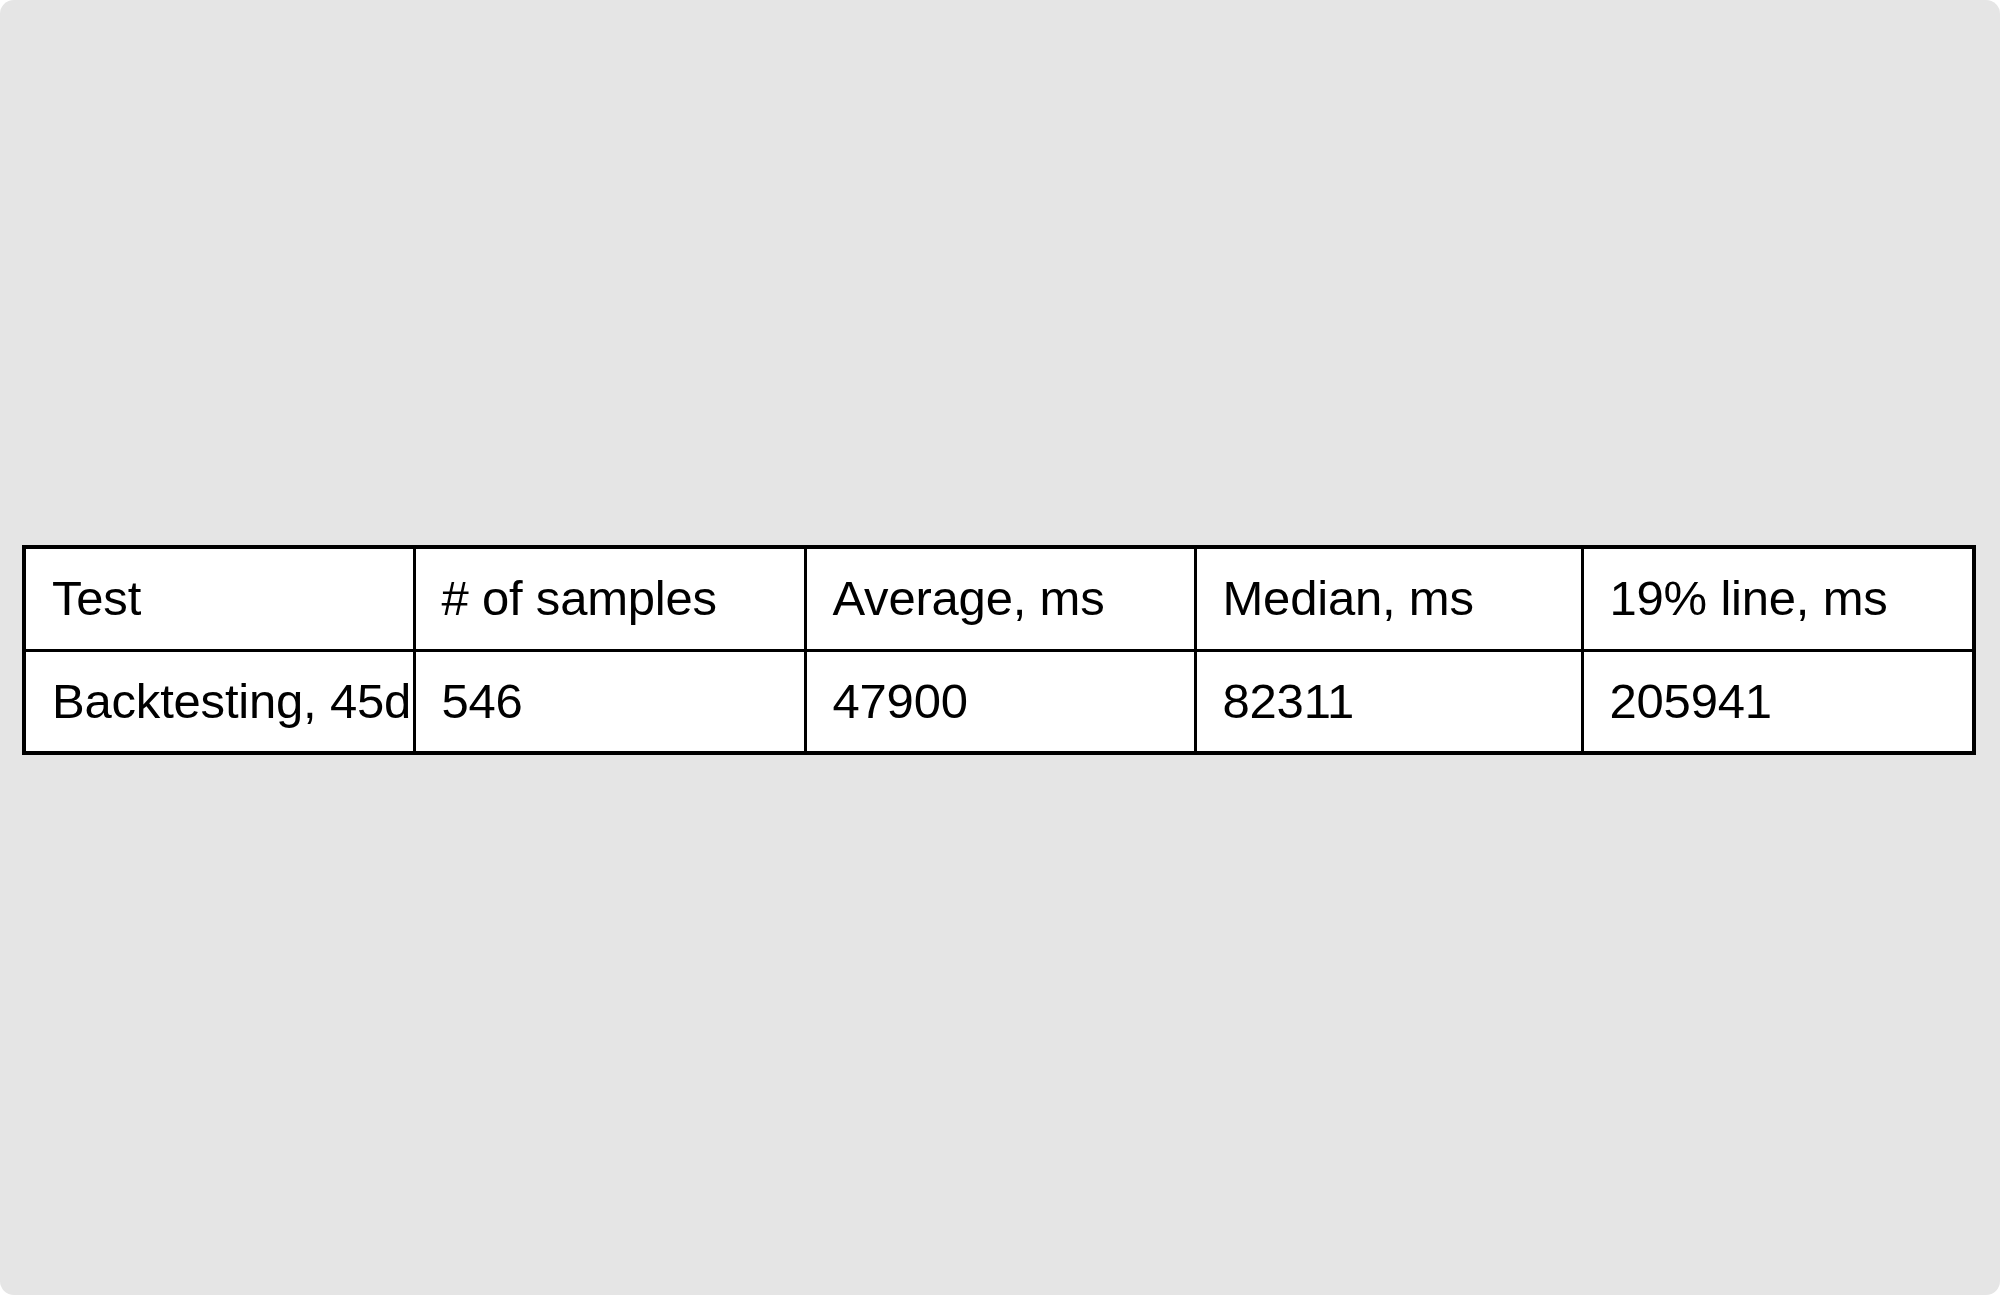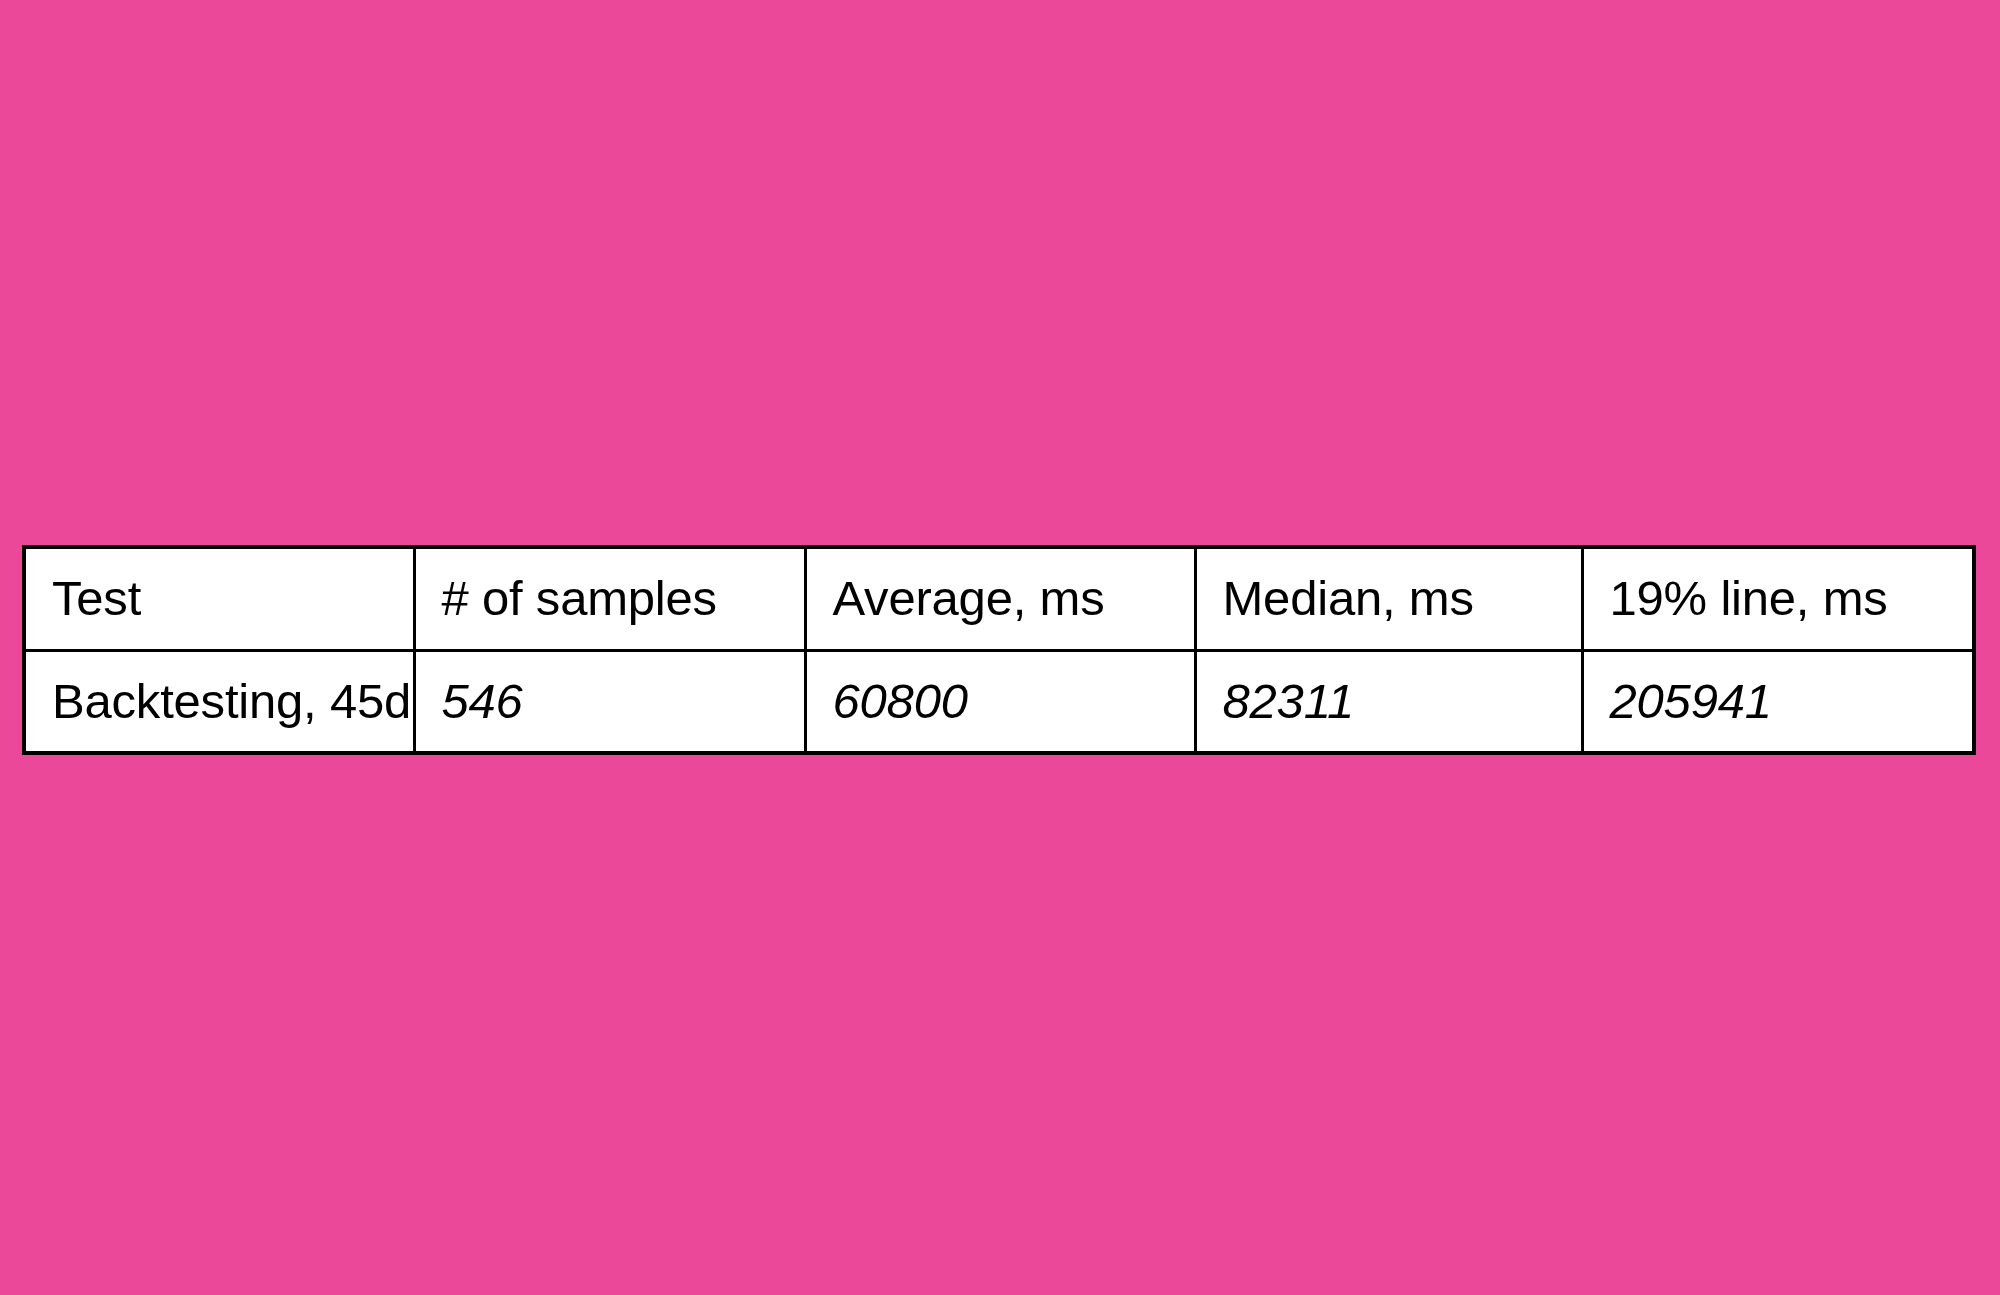--- a/index.html
+++ b/index.html
@@ -22,7 +22,8 @@
   #page {
     position: absolute;
     inset: 0;
-    background: #ec4899;
+    background: #e5e5e5;
+    border-radius: 14px;
   }
 
   

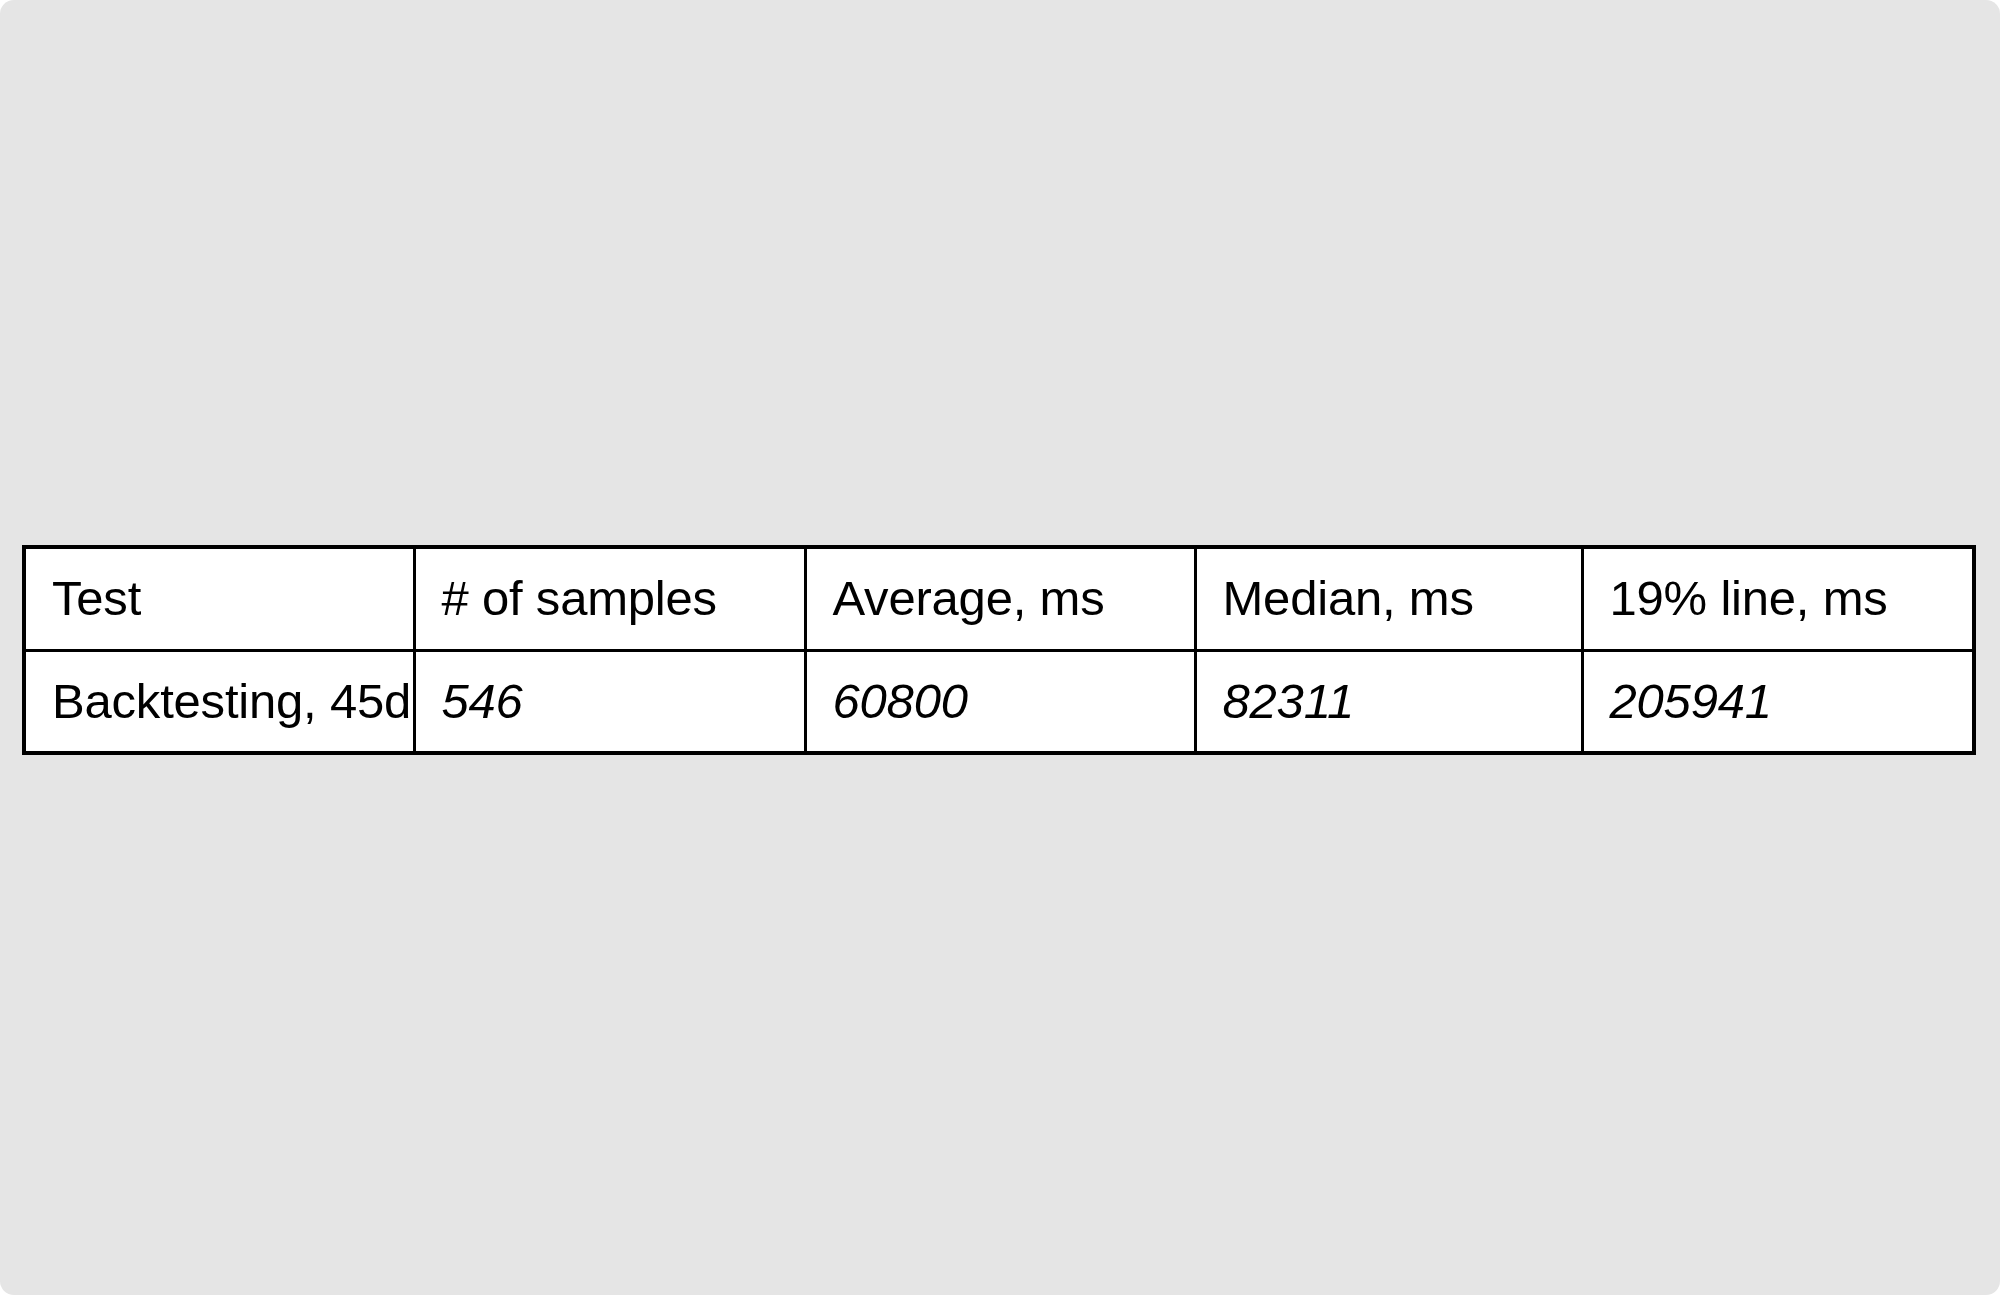--- a/index.html
+++ b/index.html
@@ -78,7 +78,6 @@
     font-style: normal;
   }
   table.results tbody td.metric-cell {
-    font-style: italic;
   }
 </style>
 </head>

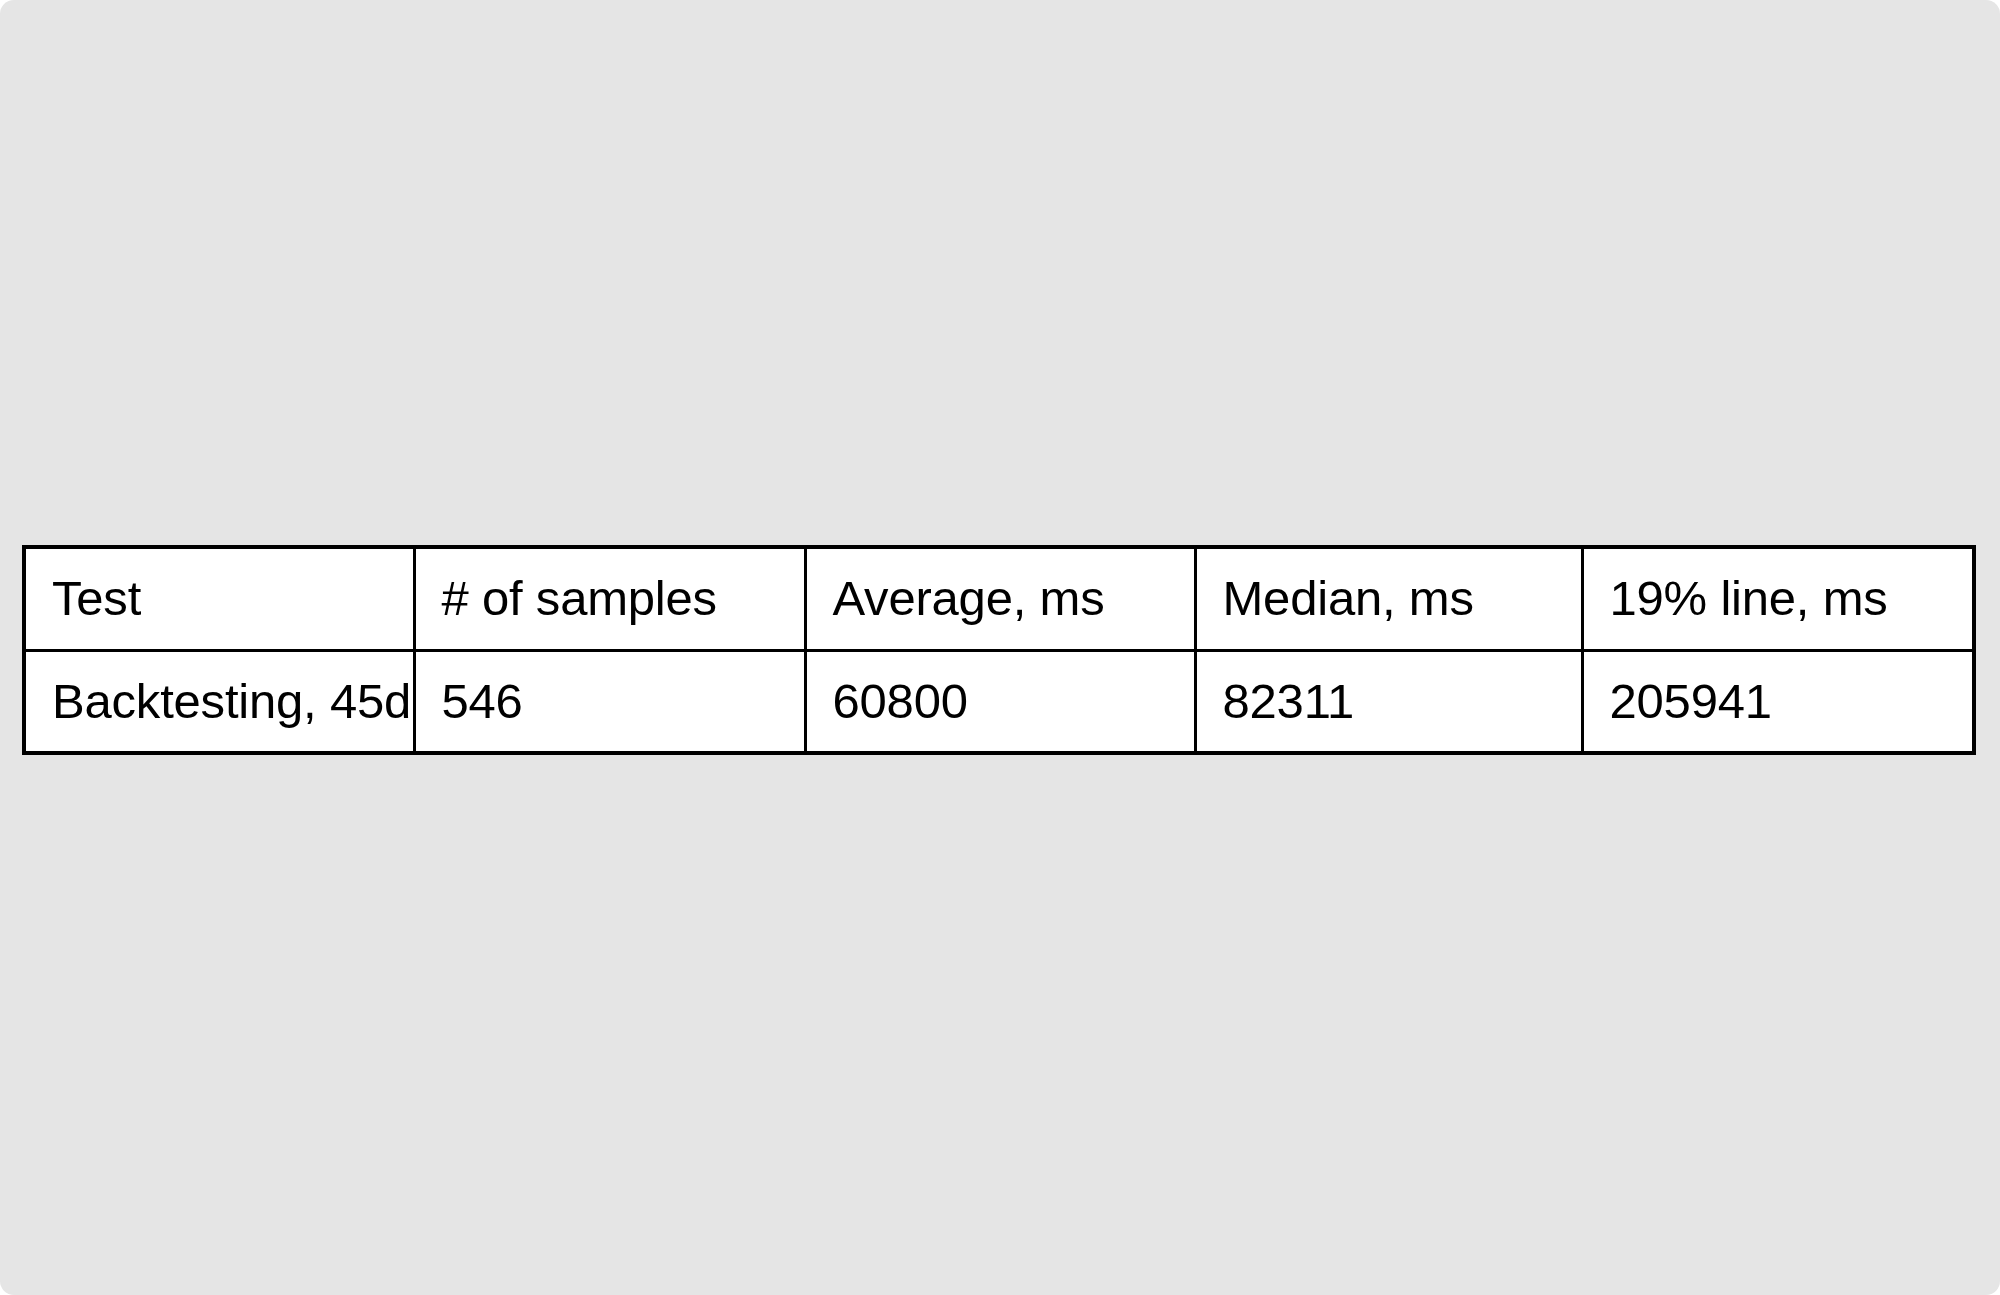--- a/index.html
+++ b/index.html
@@ -107,7 +107,7 @@
         <tr>
           <td class="label-cell">Backtesting, 45d</td>
           <td class="metric-cell">546</td>
-          <td class="metric-cell">60800</td>
+          <td class="metric-cell">47900</td>
           <td class="metric-cell">82311</td>
           <td class="metric-cell">205941</td>
         </tr>

